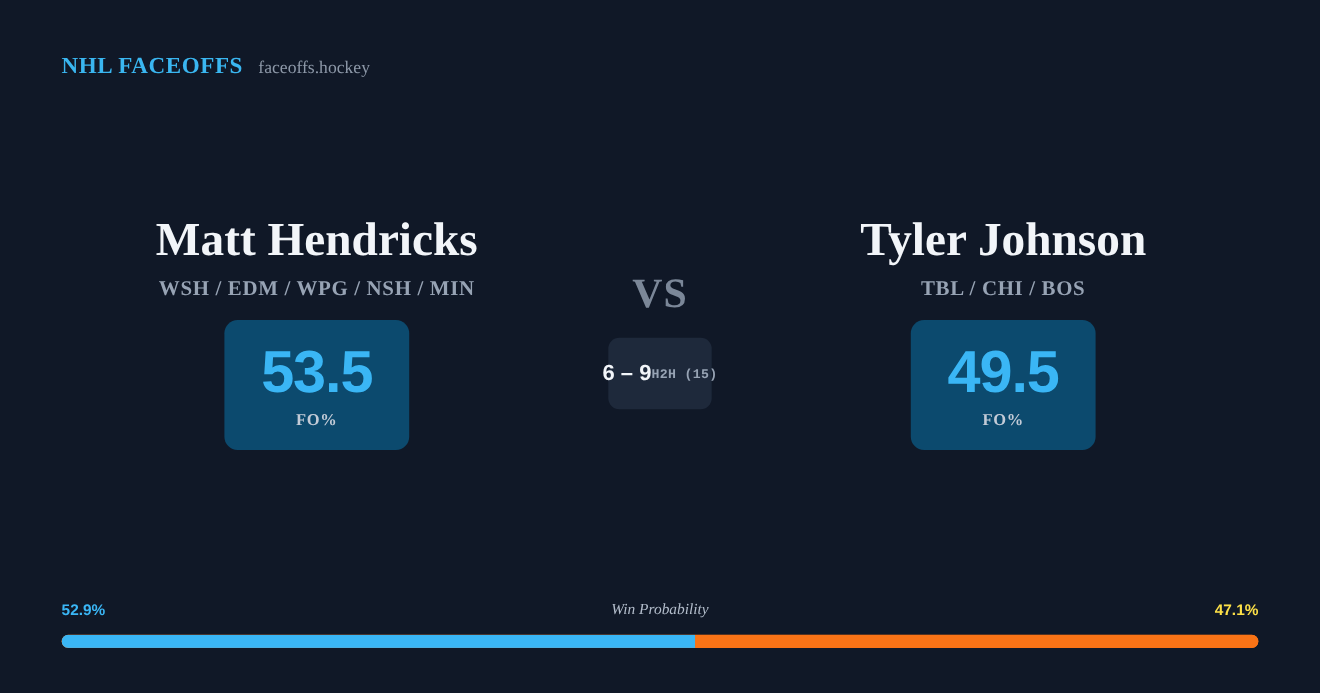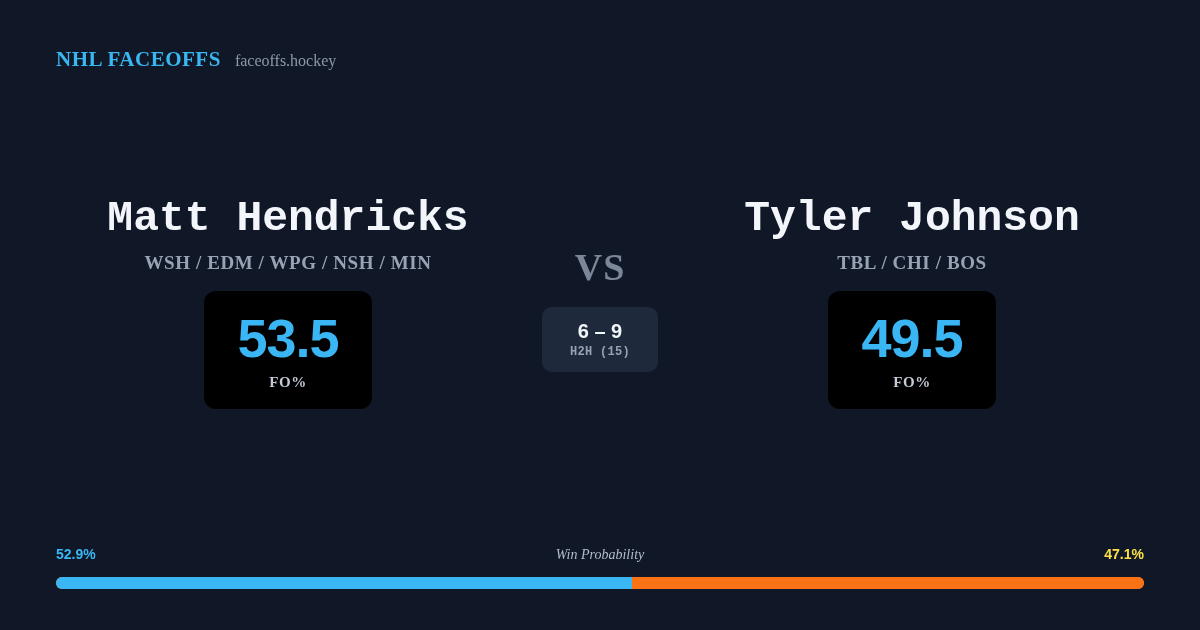--- a/index.html
+++ b/index.html
@@ -67,7 +67,7 @@
   .side.right { left: 692px; }
 
   .player-name {
-    font-family: Liberation Mono, monospace;
+    font-family: Liberation Serif, serif;
     font-weight: bold;
     font-size: 43px;
     line-height: 58px;

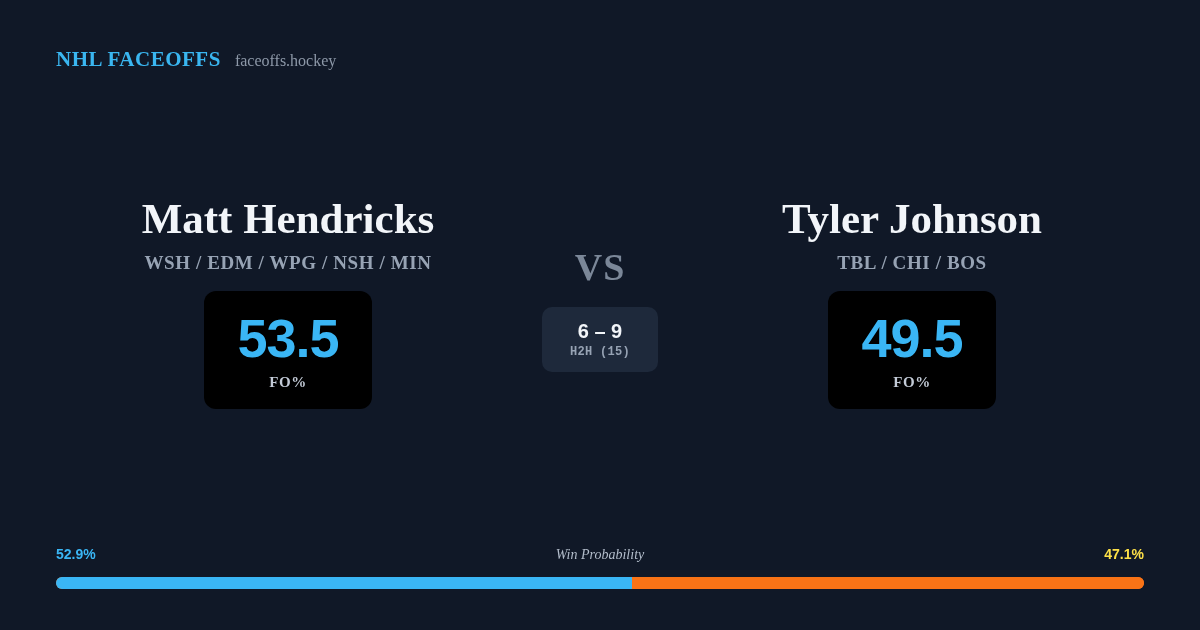--- a/index.html
+++ b/index.html
@@ -89,7 +89,7 @@
     margin: 17px auto 0 auto;
     width: 168px;
     height: 118px;
-    background: #000000;
+    background: #0c4a6e;
     border-radius: 12px;
     display: flex;
     flex-direction: column;

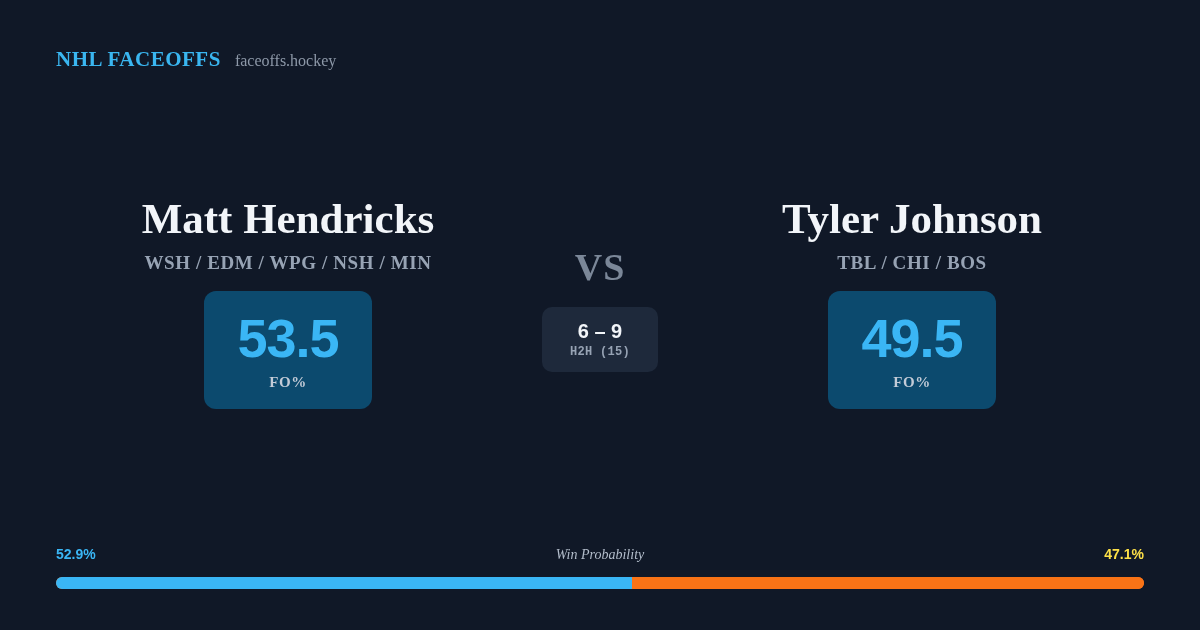--- a/index.html
+++ b/index.html
@@ -135,12 +135,12 @@
 
   .h2h-card {
     margin: 19px auto 0 auto;
-    width: 116px;
+    width: 94px;
     height: 65px;
     background: #1e293b;
     border-radius: 10px;
     display: flex;
-    flex-direction: column;
+    flex-direction: row;
     align-items: center;
     justify-content: center;
   }

